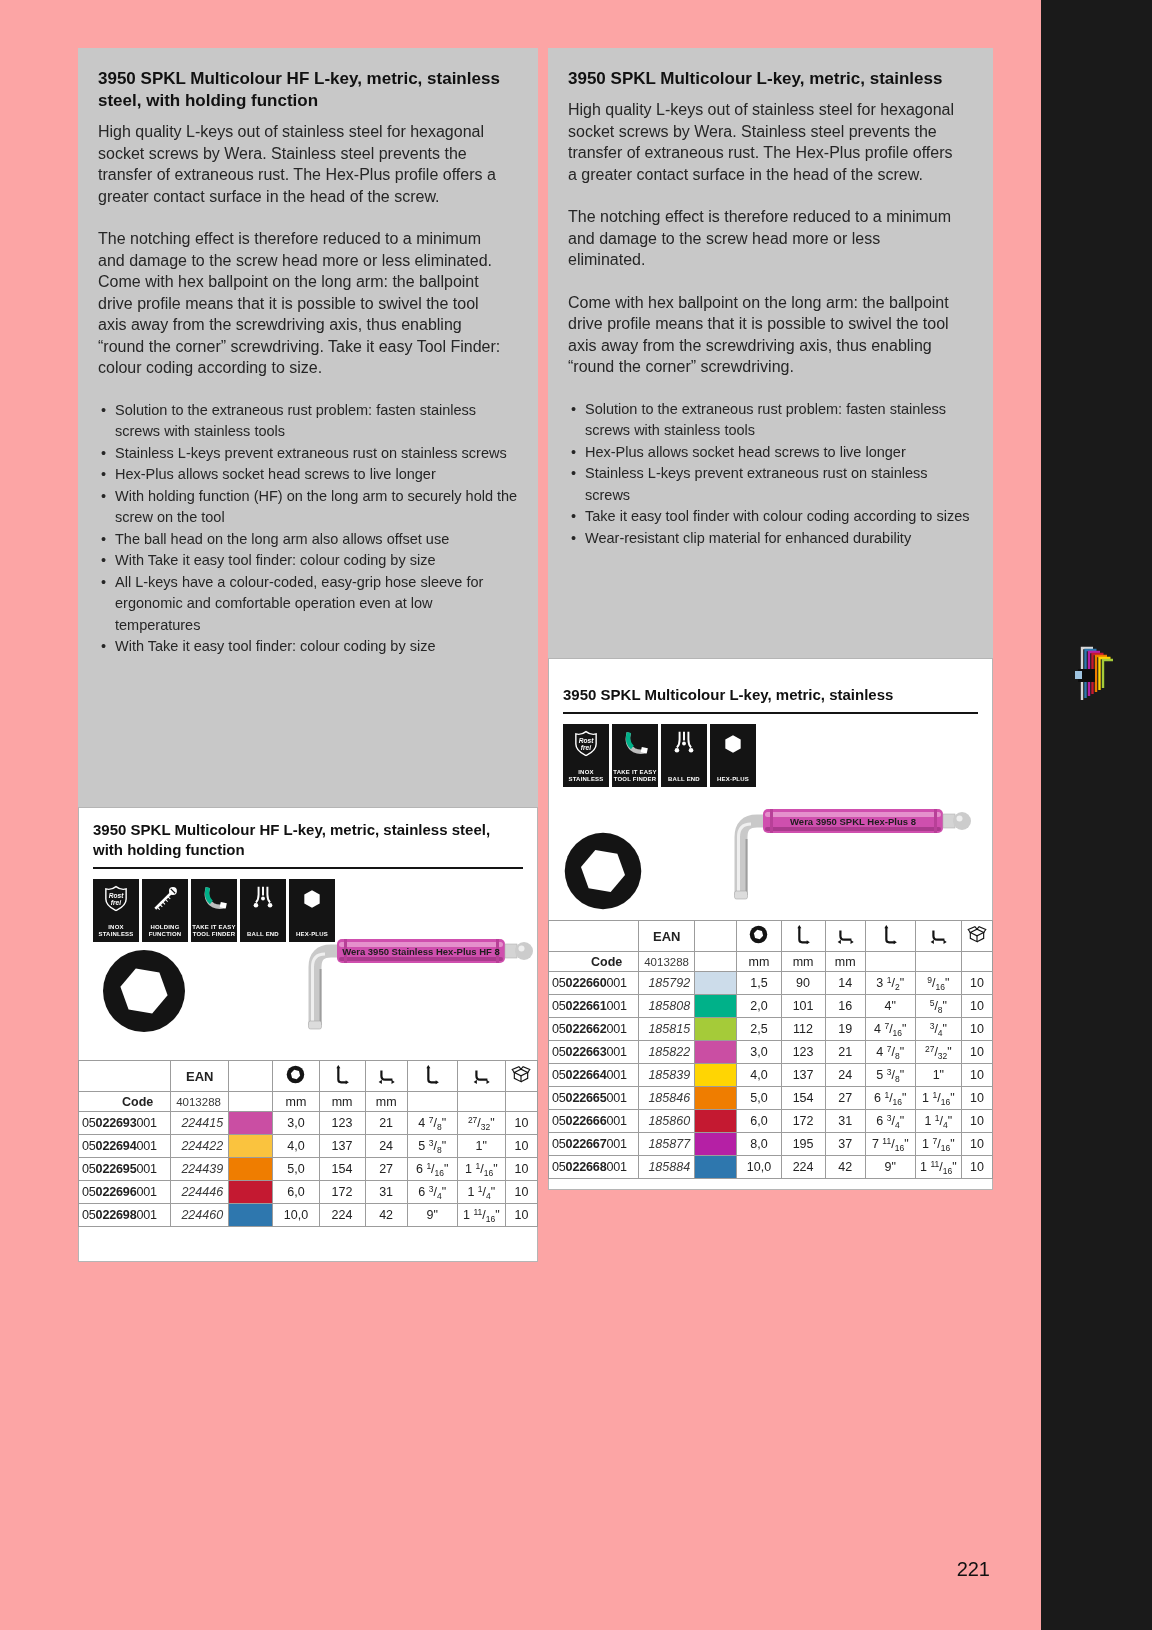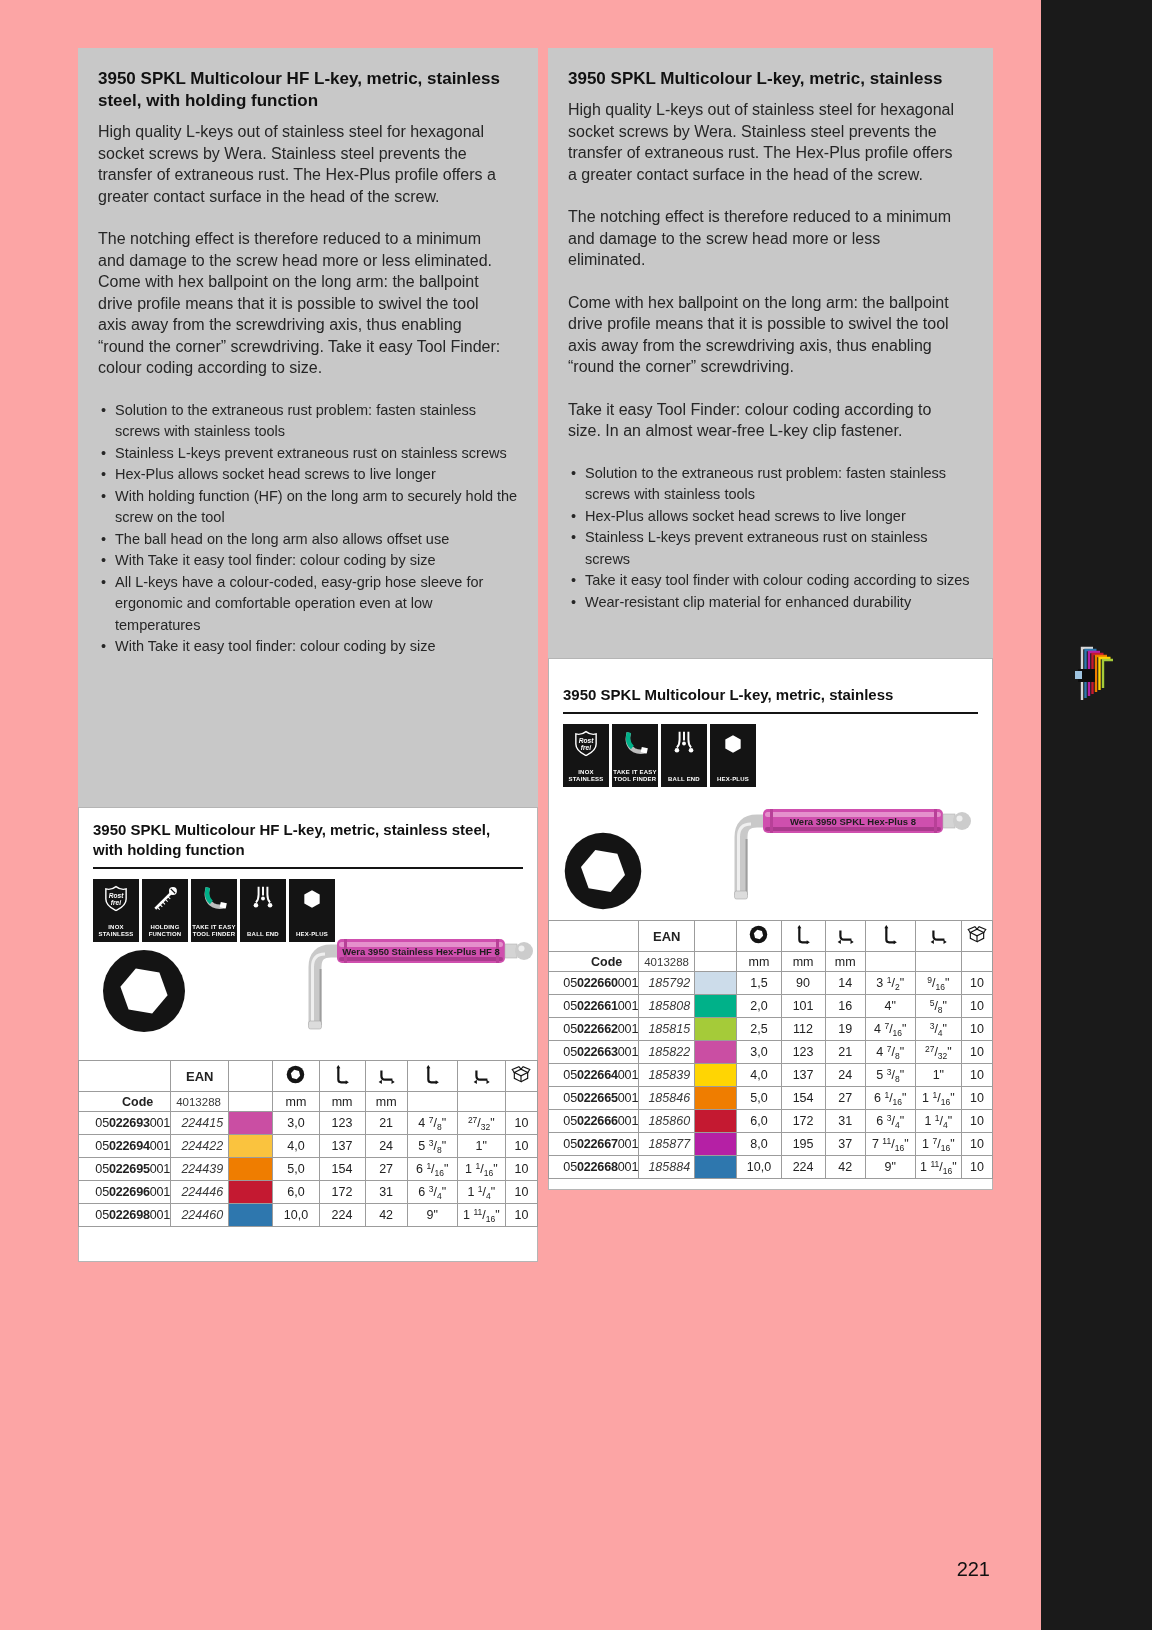--- a/index.html
+++ b/index.html
@@ -77,7 +77,6 @@
         <p>High quality L-keys out of stainless steel for hexagonal socket screws by Wera. Stainless steel prevents the transfer of extraneous rust. The Hex-Plus profile offers a greater contact surface in the head of the screw.</p>
         <p>The notching effect is therefore reduced to a minimum and damage to the screw head more or less eliminated.</p>
         <p>Come with hex ballpoint on the long arm: the ballpoint drive profile means that it is possible to swivel the tool axis away from the screwdriving axis, thus enabling “round the corner” screwdriving.</p>
-        <p>Take it easy Tool Finder: colour coding according to size. In an almost wear-free L-key clip fastener.</p>
       </div>
     <ul class="bullets">
         <li>Solution to the extraneous rust problem: fasten stainless screws with stainless tools</li>

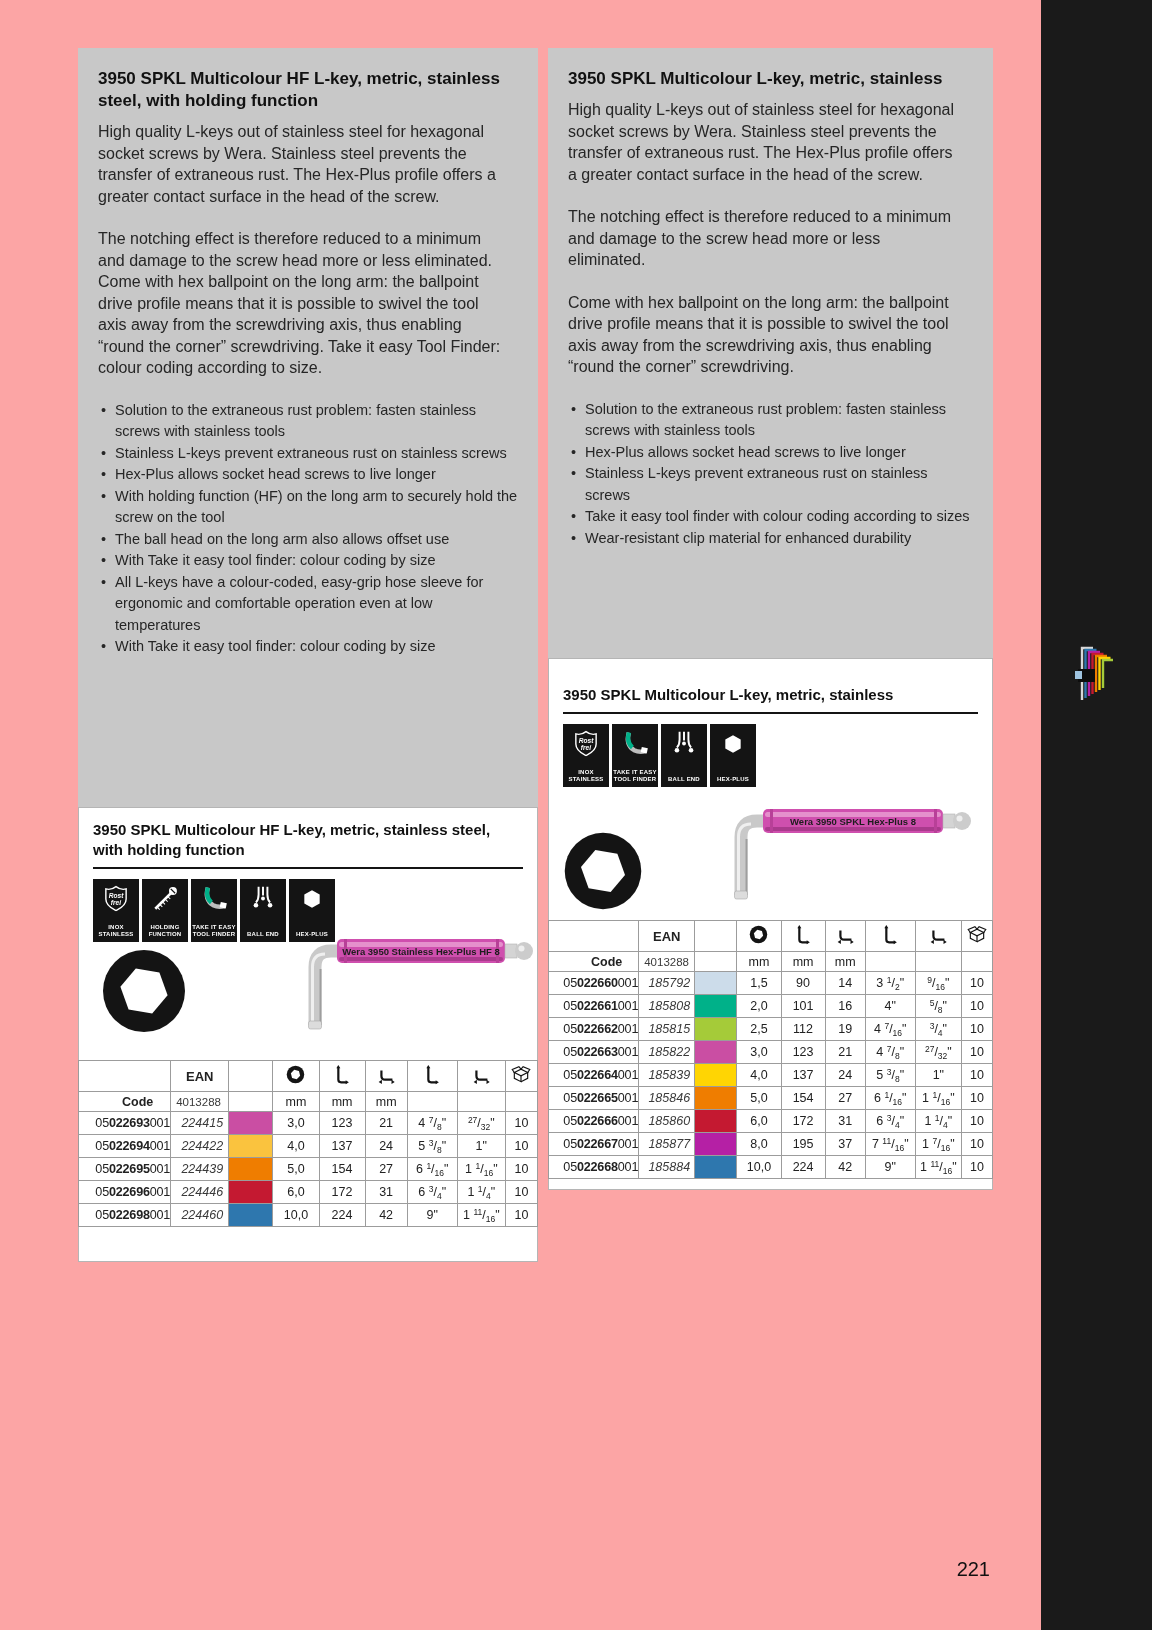--- a/index.html
+++ b/index.html
@@ -34,7 +34,7 @@
                      font-size:12.5px; color:#222; height:22px; overflow:hidden; white-space:nowrap; }
   .prod-table tr.hdr-icons th { height:30px; font-weight:bold; font-size:13px; }
   .prod-table tr.hdr-units td { height:19px; }
-  .prod-table td.code { text-align:right; padding-left:3px; font-size:12.6px; letter-spacing:-.2px; }
+  .prod-table td.code { text-align:left; padding-left:3px; font-size:12.6px; letter-spacing:-.2px; }
   .prod-table td.ean  { text-align:center; padding-left:5px; font-style:italic; color:#3a3a3a; }
   .prod-table td.bold { font-weight:bold;padding-left:26px; }
   .prod-table td.ean-num { font-size:11.5px; text-align:left; padding-left:5px; color:#3a3a3a; }

